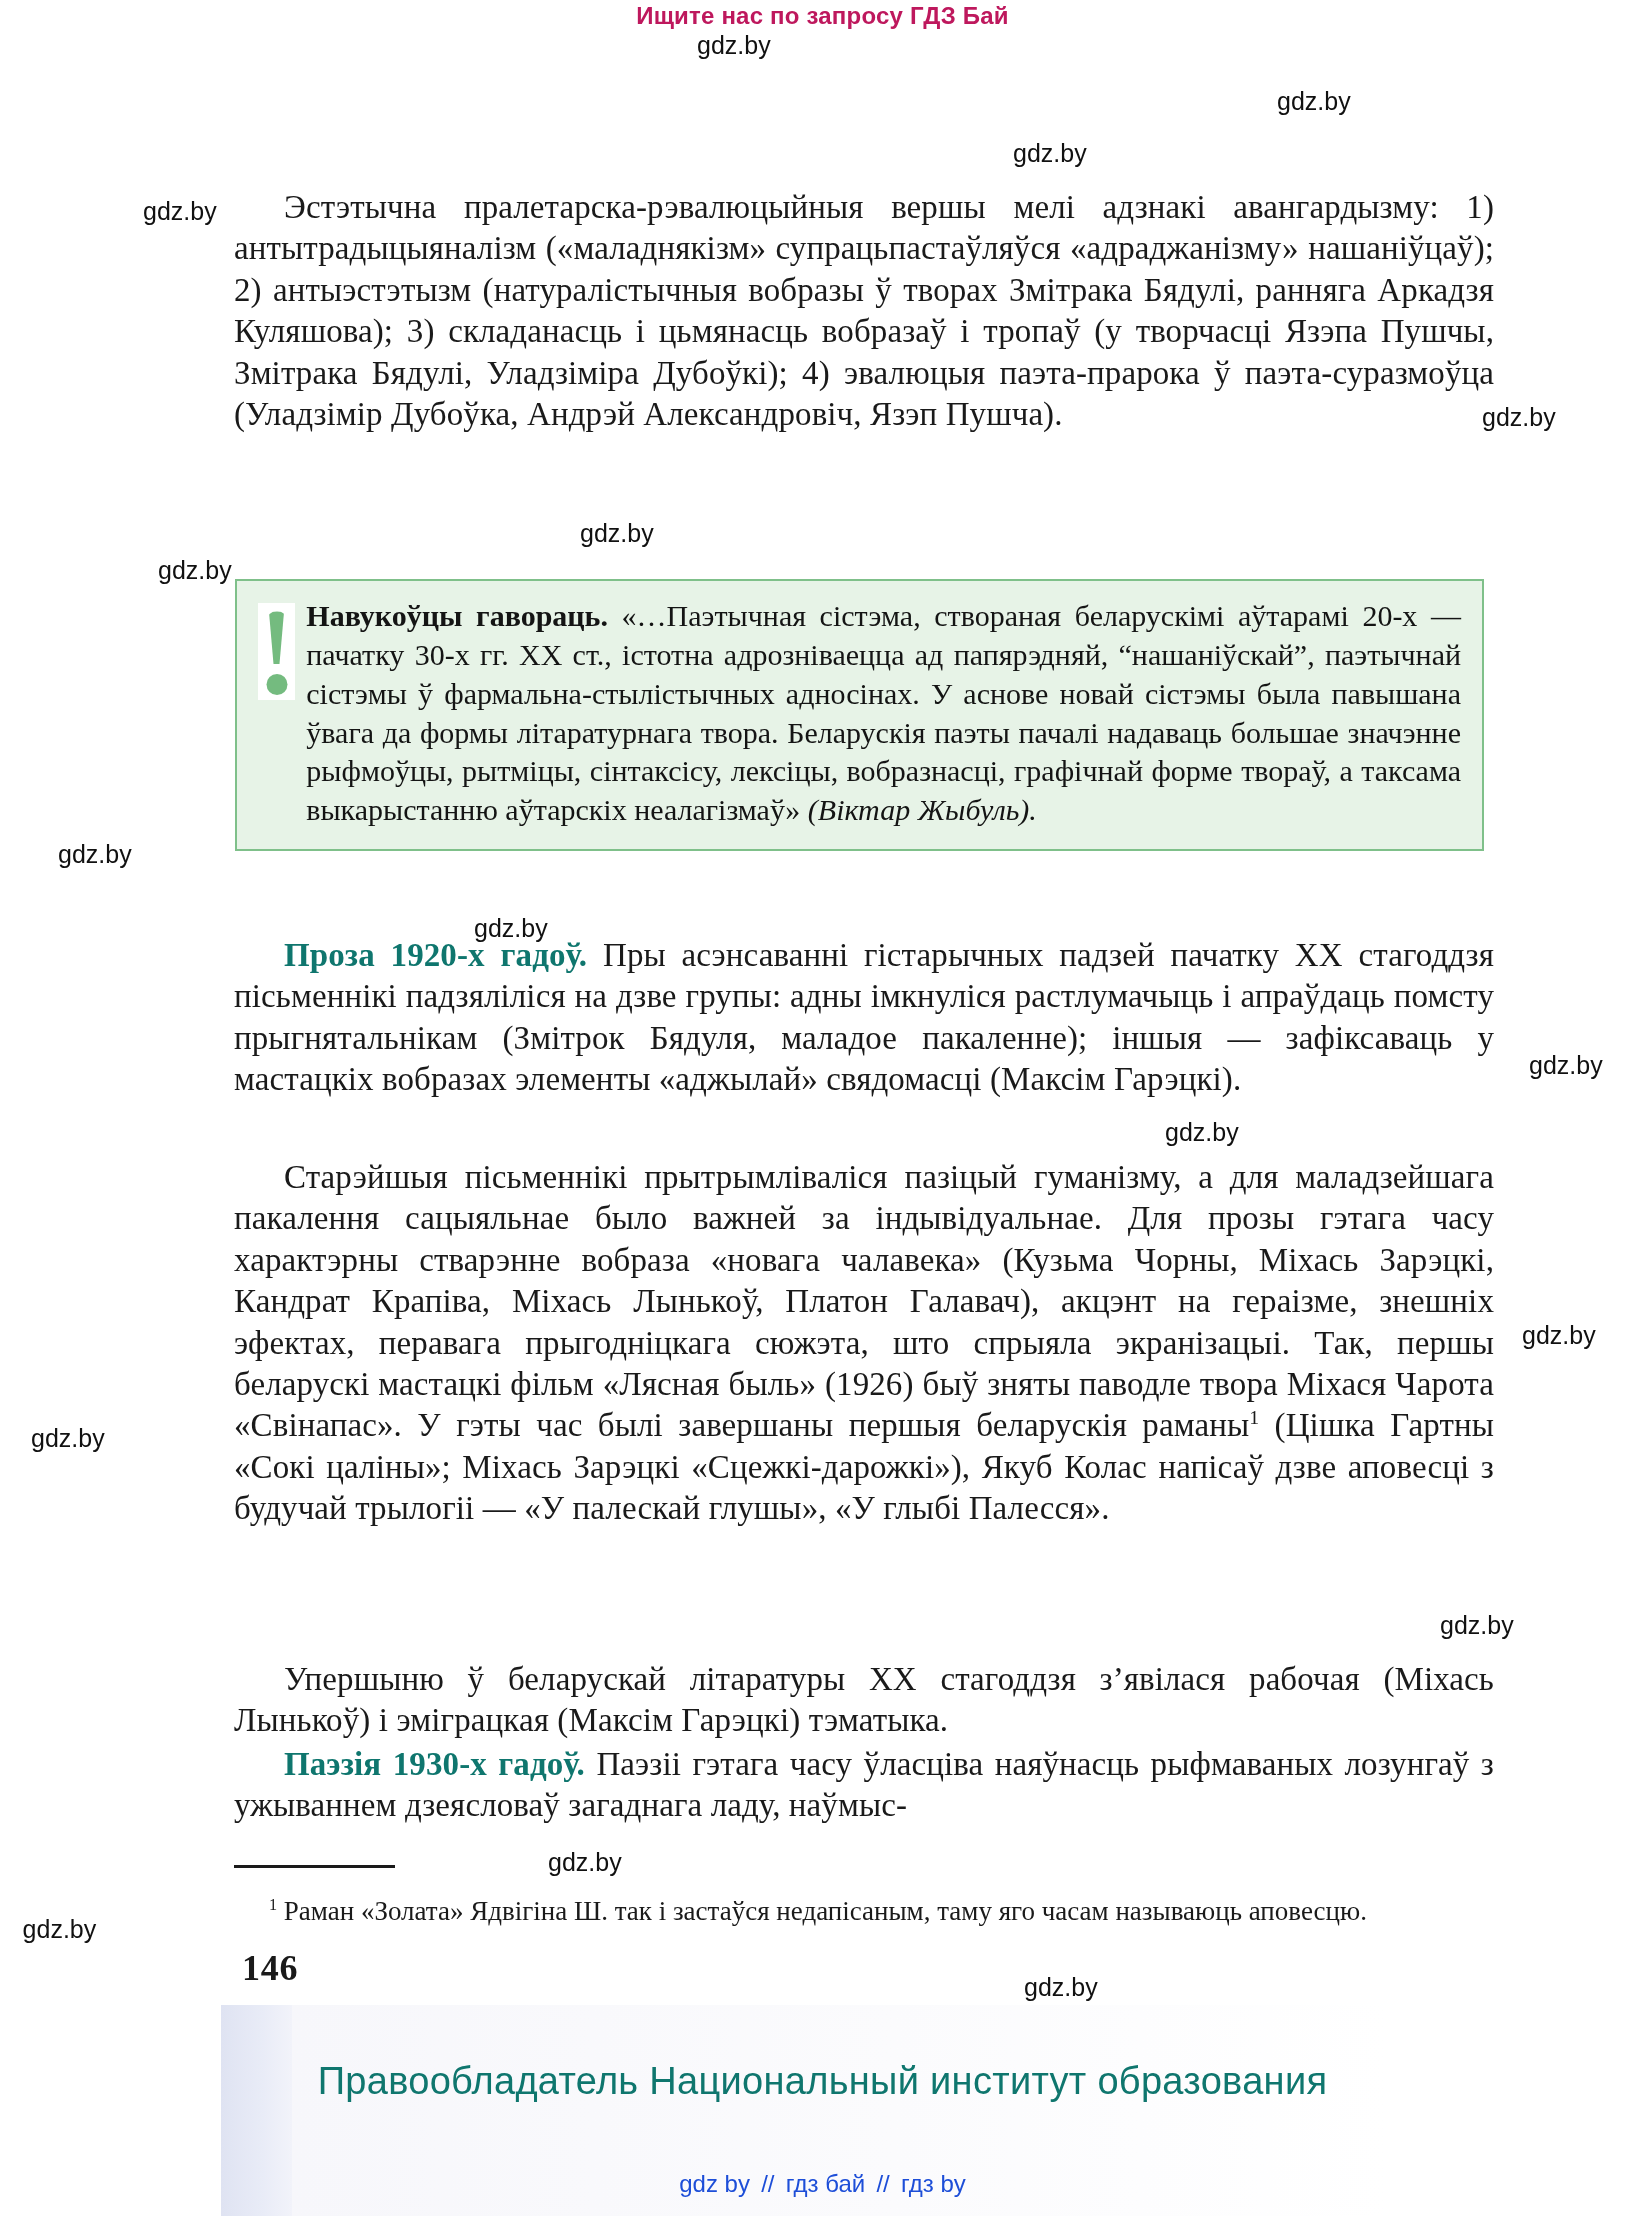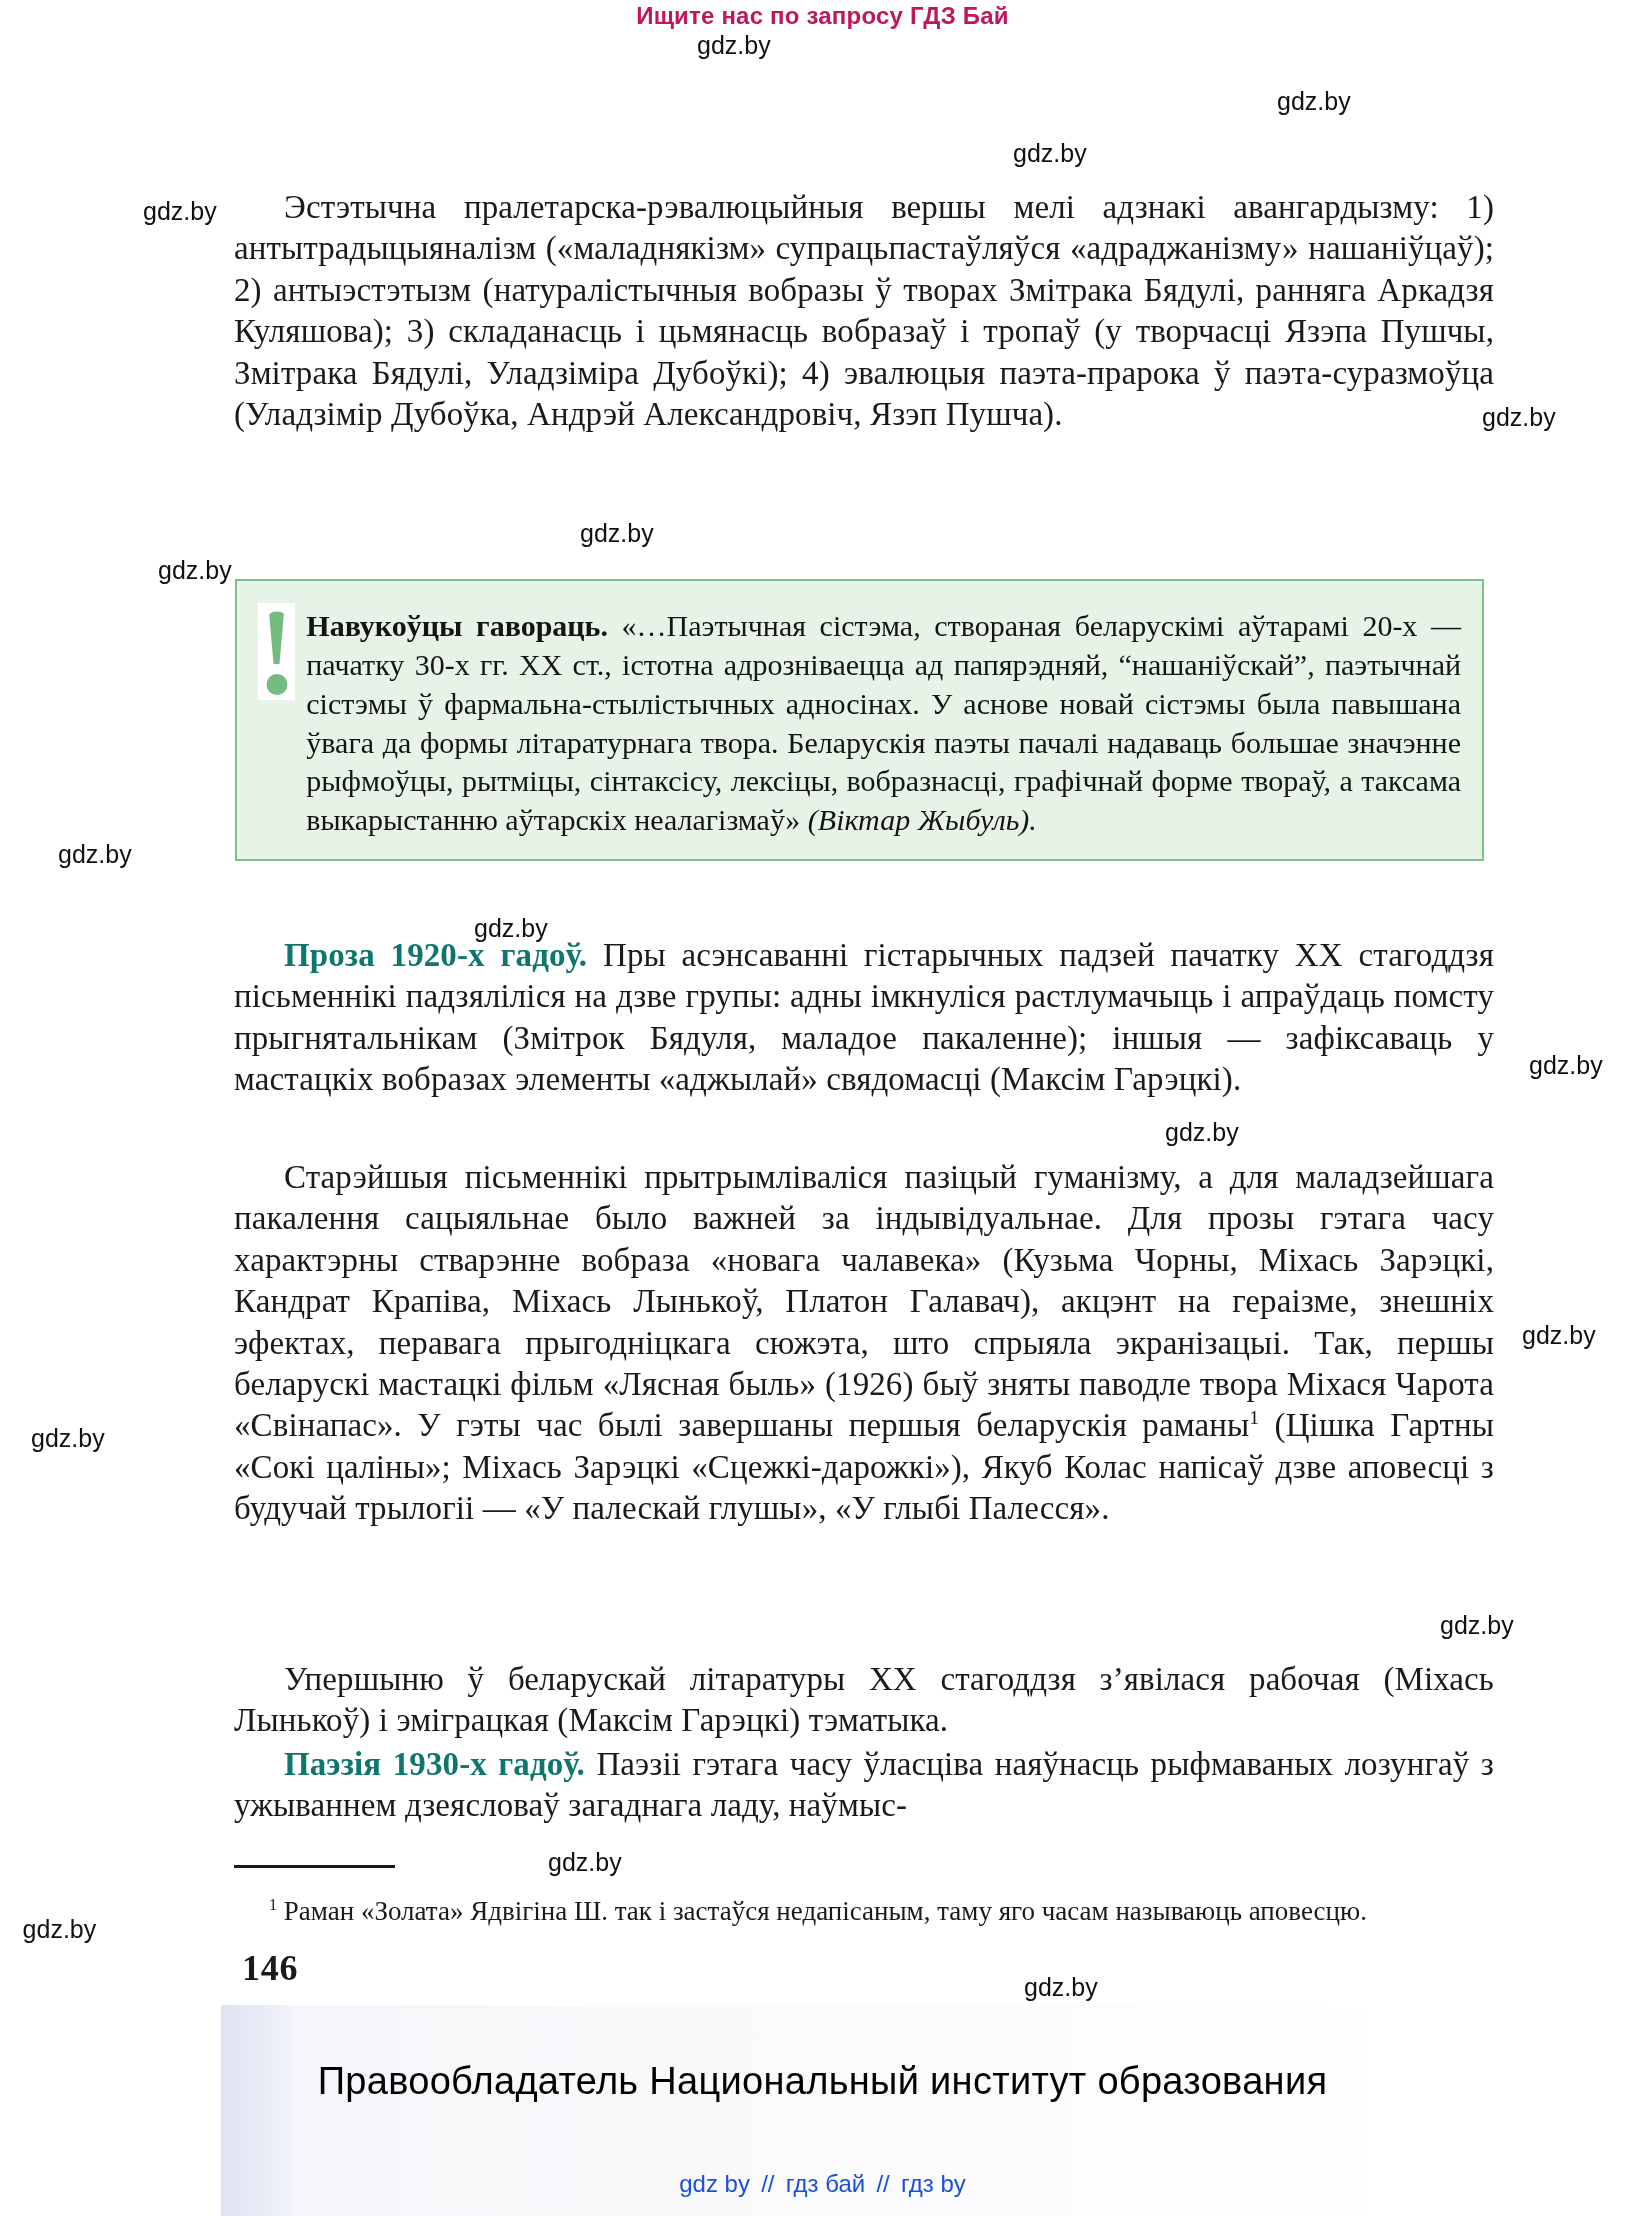--- a/index.html
+++ b/index.html
@@ -124,7 +124,6 @@
     line-height: 1.295;
     text-align: justify;
     color: #141414;
-    margin-top: 10px;
   }
   .callout-text .lead { font-weight: bold; }
   .callout-text .attrib { font-style: italic; }

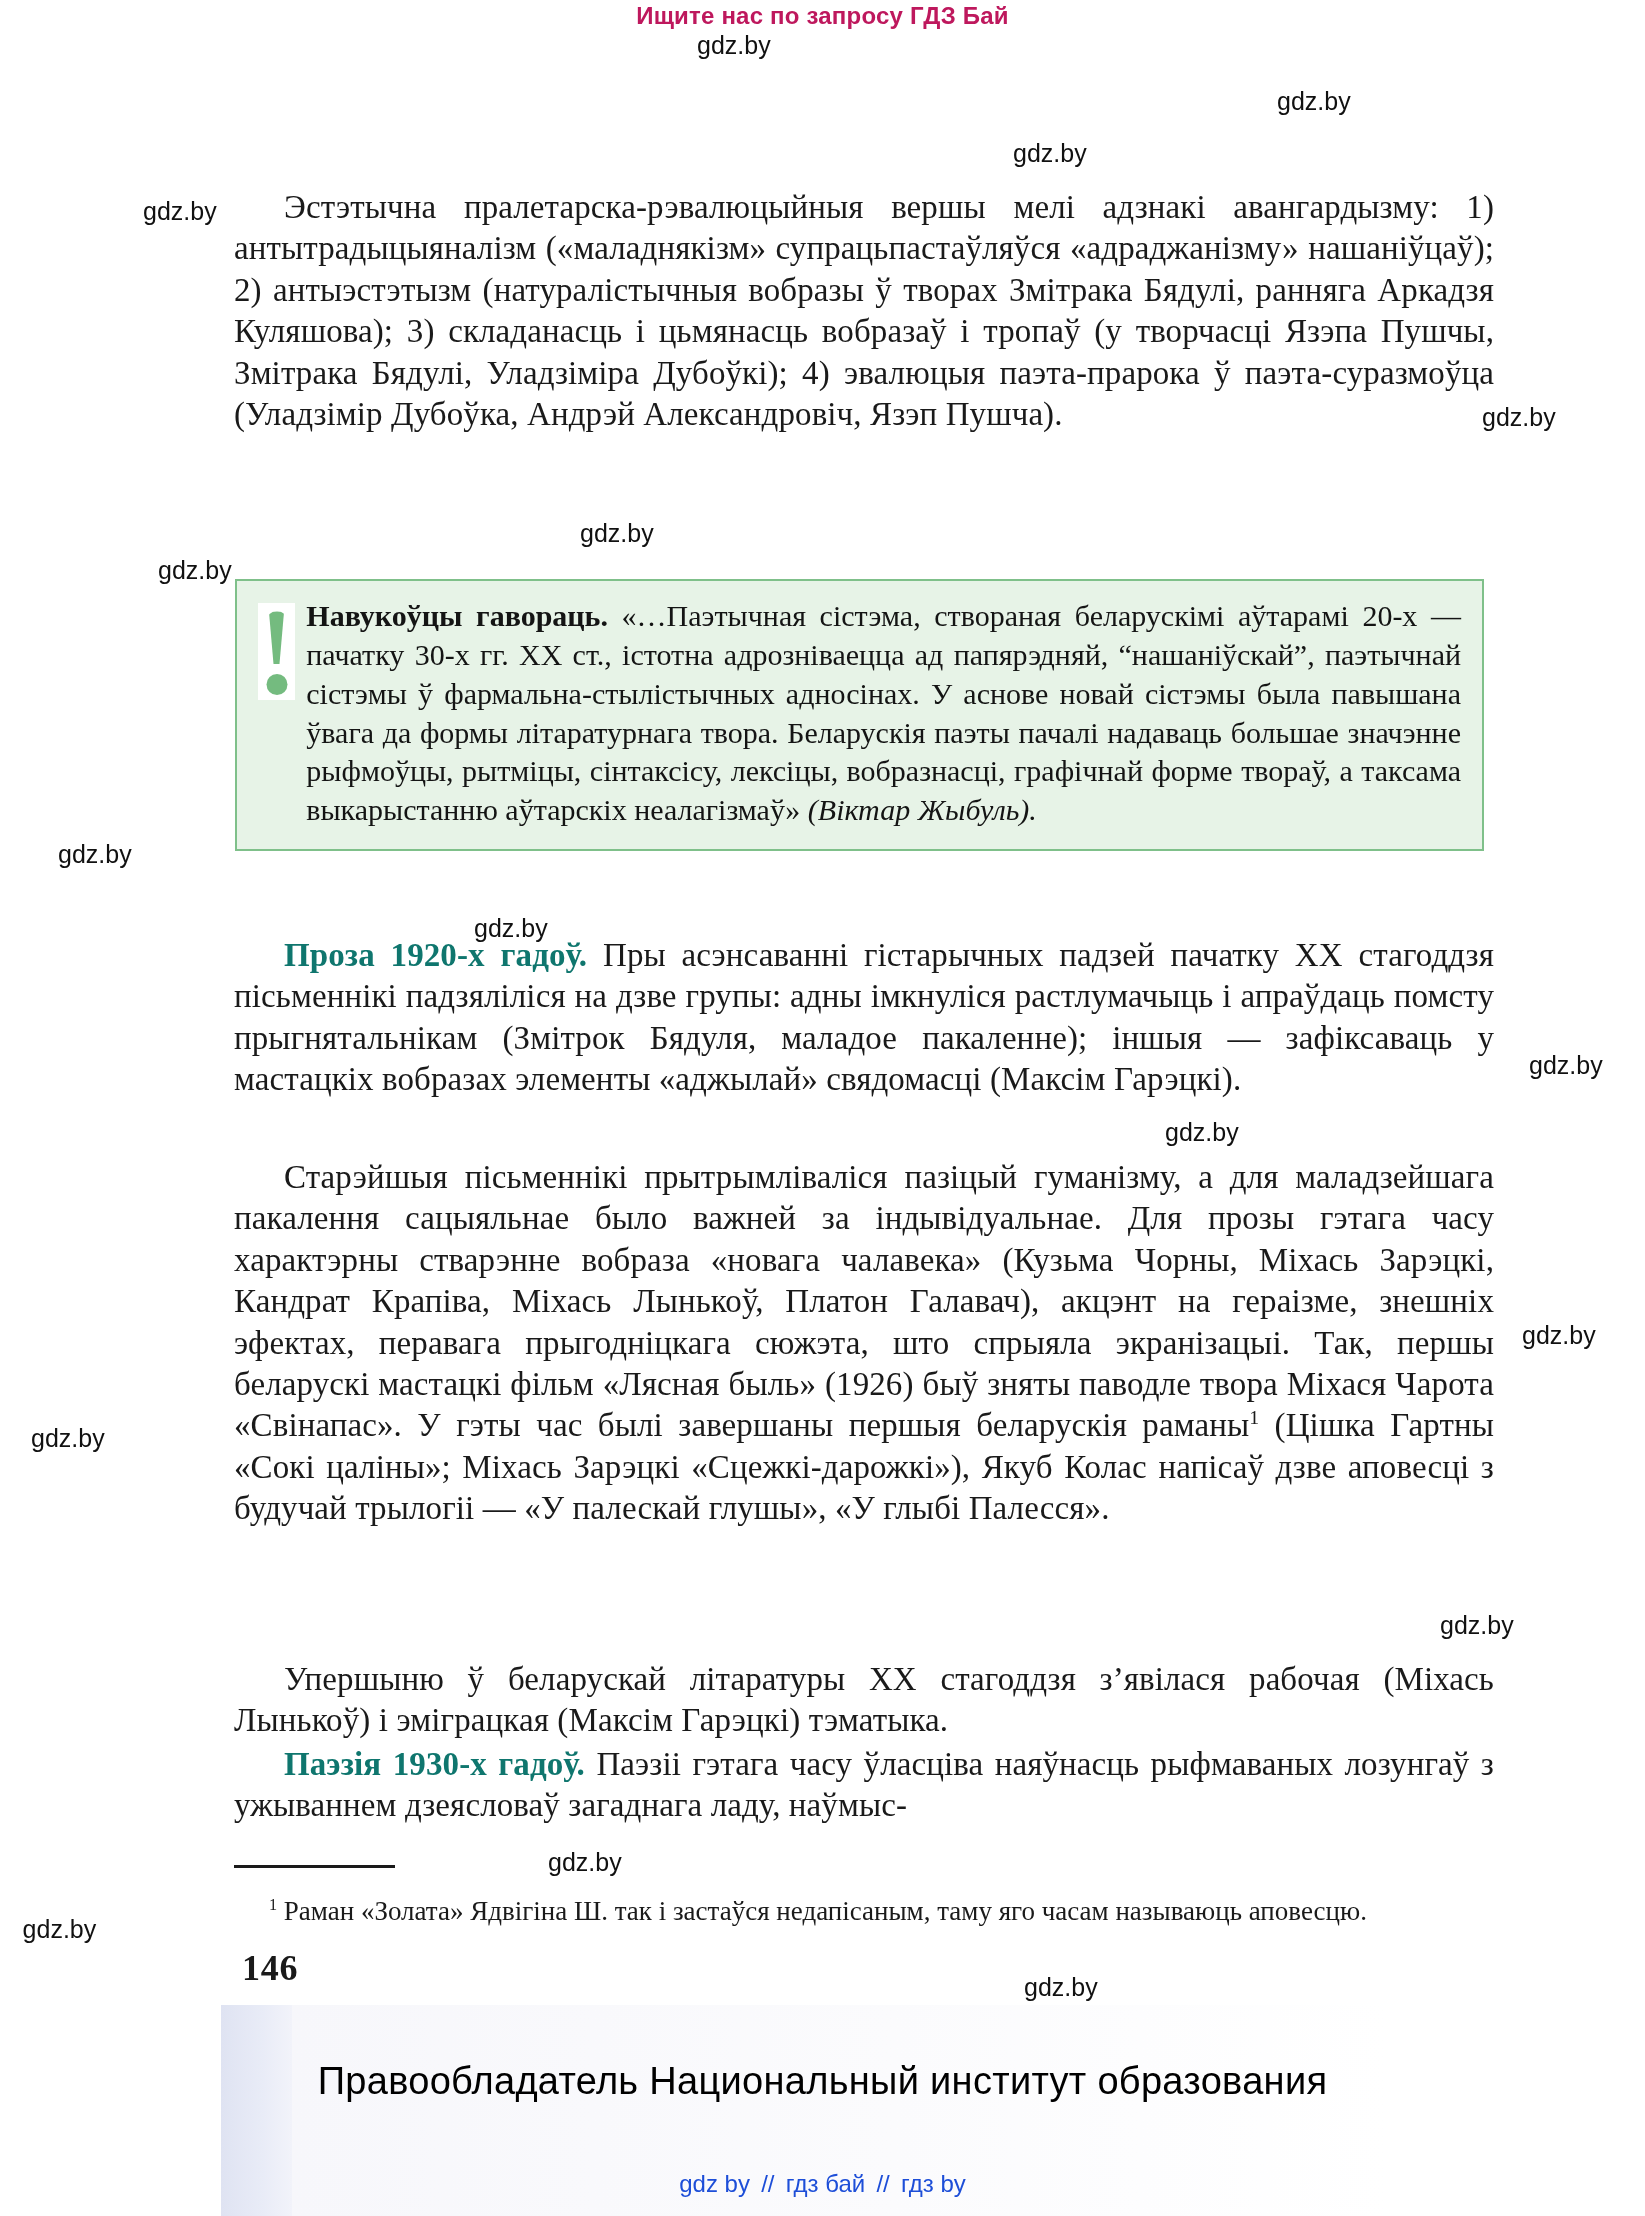--- a/index.html
+++ b/index.html
@@ -184,7 +184,7 @@
     text-align: center;
     font-family: "Liberation Sans", "DejaVu Sans", sans-serif;
     font-size: 38px;
-    color: #000000;
+    color: #0f766e;
     white-space: nowrap;
     letter-spacing: 0.3px;
   }

